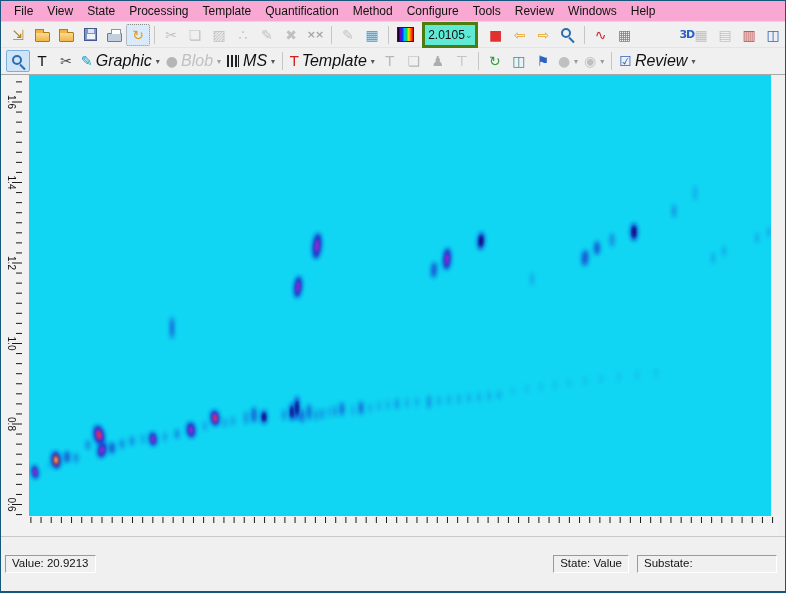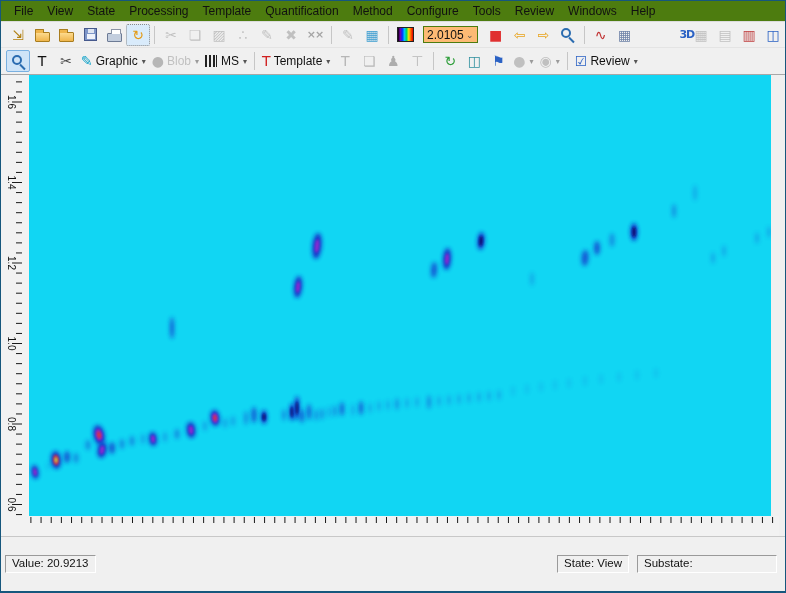--- a/index.html
+++ b/index.html
@@ -18,7 +18,7 @@
   .wbtn { width:45px; height:100%; display:flex; align-items:center; justify-content:center;
           font-size:13px; color:#fff; }
   
-  .menubar { height:21px; background:#4d7c0f; border-bottom:1px solid #dcdcdc; display:flex;
+  .menubar { height:21px; background:#f9a8d4; border-bottom:1px solid #dcdcdc; display:flex;
              align-items:center; padding-left:6px; font-size:12px; color:#111; flex:0 0 auto; }
   .menu-item { padding:2px 7px; }
   

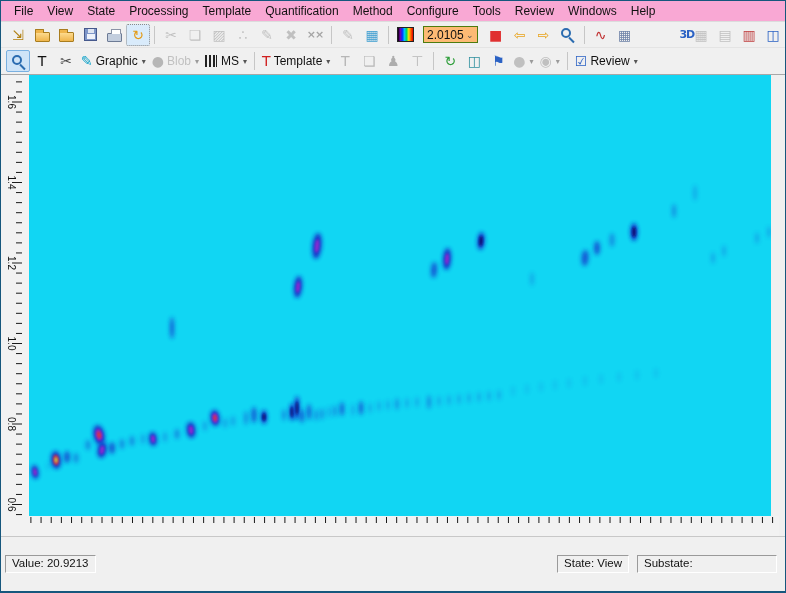--- a/index.html
+++ b/index.html
@@ -57,7 +57,7 @@
   .gl-bars { width:13px; height:12px;
             background:linear-gradient(90deg,#222 0 2px,transparent 2px 4px,#222 4px 6px,transparent 6px 8px,#222 8px 10px,transparent 10px 11px,#222 11px 12px,transparent 12px); }
   
-  .combo { width:76px; height:17px; background:#fdba74; border:1px solid #4d7c0f; display:flex;
+  .combo { width:76px; height:26px; background:#5eead4; border:3px solid #4d7c0f; display:flex;
            align-items:center; font-size:12px; padding:0 3px; margin:0 3px; }
   .combo .cv { flex:1; color:#111; }
   .combo .cc { font-size:9px; color:#555; }

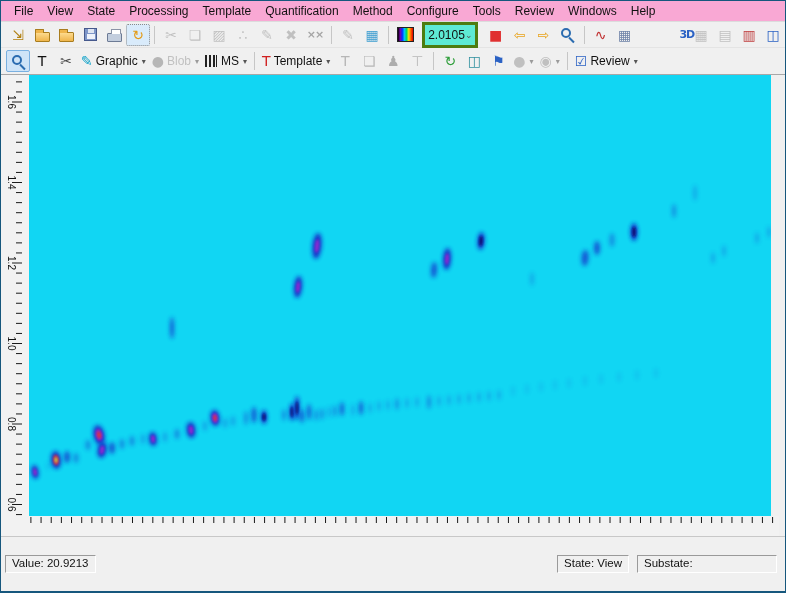--- a/index.html
+++ b/index.html
@@ -29,7 +29,7 @@
           gap:3px; padding:0 2px; border:1px solid transparent; border-radius:2px; }
   .tbtn .glyph { font-family:"DejaVu Sans",sans-serif; font-size:14px; line-height:1; }
   .tbtn .glyph.sm { font-size:11px; font-weight:bold; letter-spacing:-1px; }
-  .tbtn .lbl { font-size:12px; color:#111; }
+  .tbtn .lbl { font-size:16px; color:#111;font-style:italic; }
   .tbtn.disabled .lbl { color:#9a9a9a; }
   .tbtn .caret { font-size:8px; color:#555; margin-left:1px; }
   .tbtn.selected { background:#cfe4f7; border:1px solid #7ab0e0; }

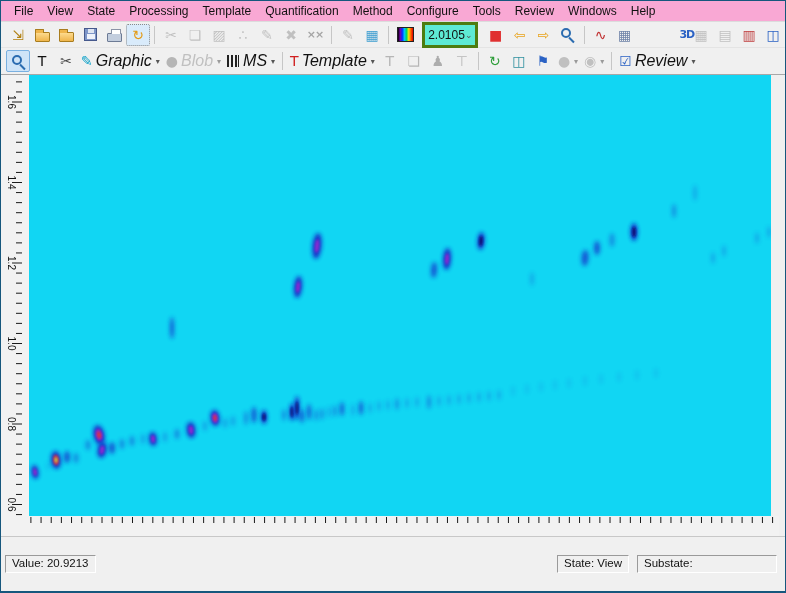--- a/index.html
+++ b/index.html
@@ -496,7 +496,7 @@
   <div class="statusbar">
     <span class="sbox">Value: 20.9213</span>
     <span class="sspacer"></span>
-    <span class="sbox">State: View</span>
+    <span class="sbox">State: Value</span>
     <span class="sbox sub">Substate:</span>
   </div>
 </div>

